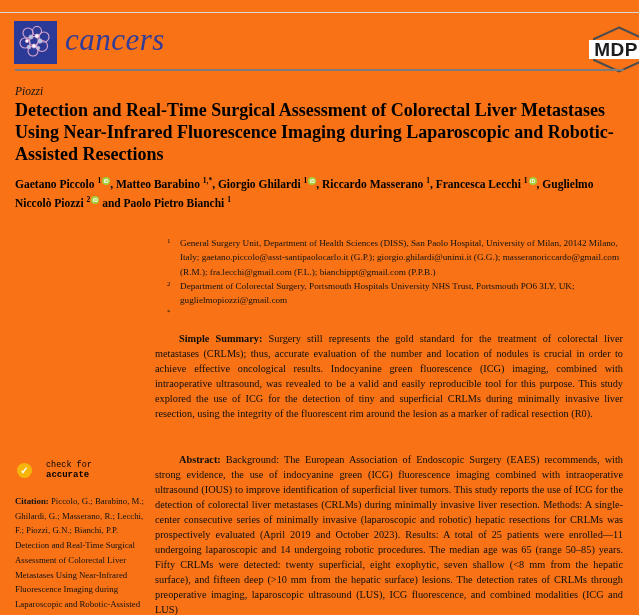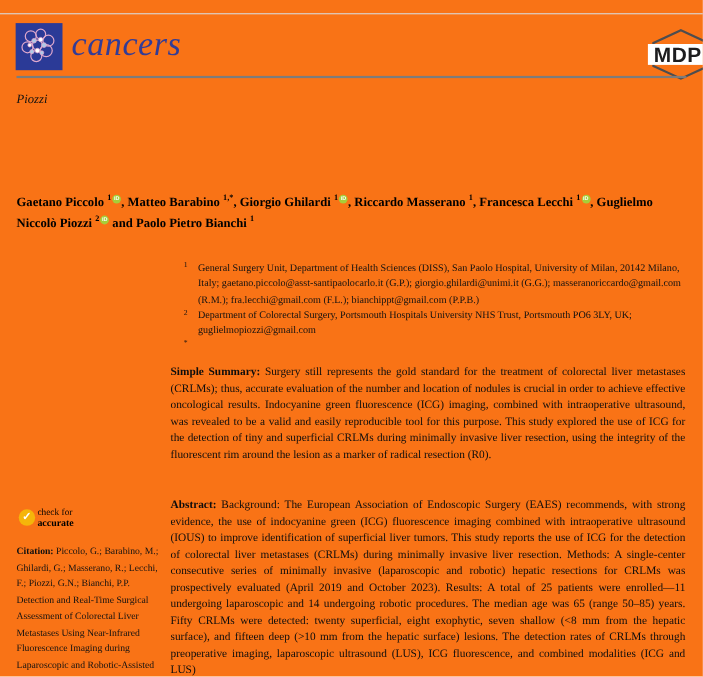--- a/index.html
+++ b/index.html
@@ -105,6 +105,7 @@
 
   <div class="article-type">Piozzi</div>
 
+  <h1 class="paper-title">Detection and Real-Time Surgical Assessment of Colorectal Liver Metastases Using Near-Infrared Fluorescence Imaging during Laparoscopic and Robotic-Assisted Resections</h1>
 
   <div class="authors"><span>Gaetano Piccolo <sup>1</sup></span><span class="orcid">iD</span>, <span>Matteo Barabino <sup>1,*</sup></span>, <span>Giorgio Ghilardi <sup>1</sup></span><span class="orcid">iD</span>, <span>Riccardo Masserano <sup>1</sup></span>, <span>Francesca Lecchi <sup>1</sup></span><span class="orcid">iD</span>, <span>Guglielmo Niccolò Piozzi <sup>2</sup></span><span class="orcid">iD</span> and <span>Paolo Pietro Bianchi <sup>1</sup></span></div>
 

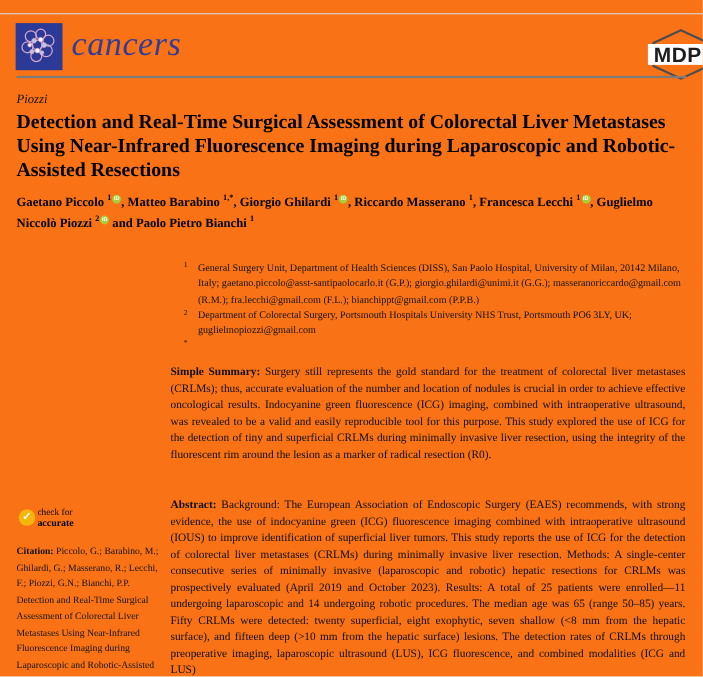--- a/index.html
+++ b/index.html
@@ -44,7 +44,7 @@
   }
   .simple-summary{top:331px;}
   .abstract{top:452px;}
-  .block-label{font-weight:bold;}
+  .block-label{font-weight:bold;margin-left:24px;}
   
   .check-updates{position:absolute;top:461px;left:17px;display:flex;align-items:center;cursor:pointer;}
   .check-circle{

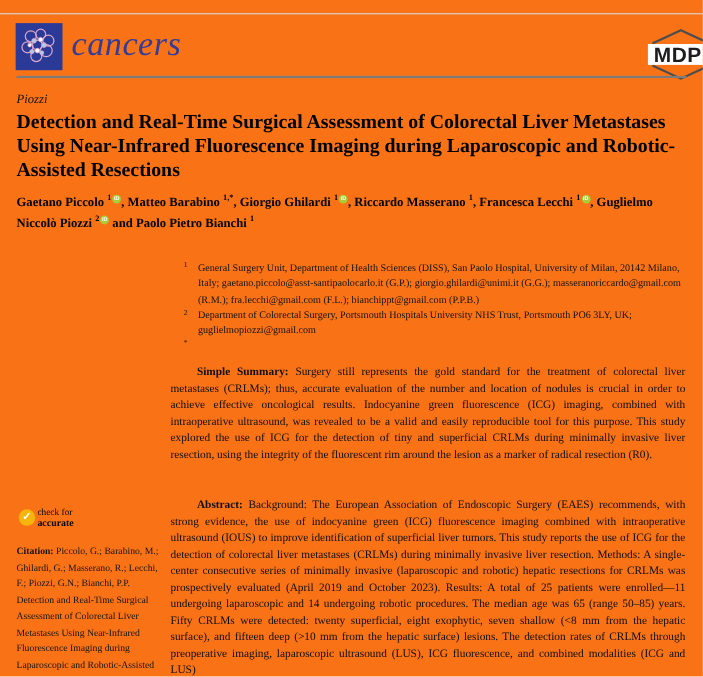--- a/index.html
+++ b/index.html
@@ -53,7 +53,7 @@
     font-family:"Liberation Sans",sans-serif;
   }
   .check-text{
-    margin-left:2px;font-family:Liberation Serif, serif;font-size:8.5px;
+    margin-left:14px;font-family:Liberation Mono, monospace;font-size:8.5px;
     line-height:9.5px;color:#000;
   }
   .check-text b{font-size:9px;}

